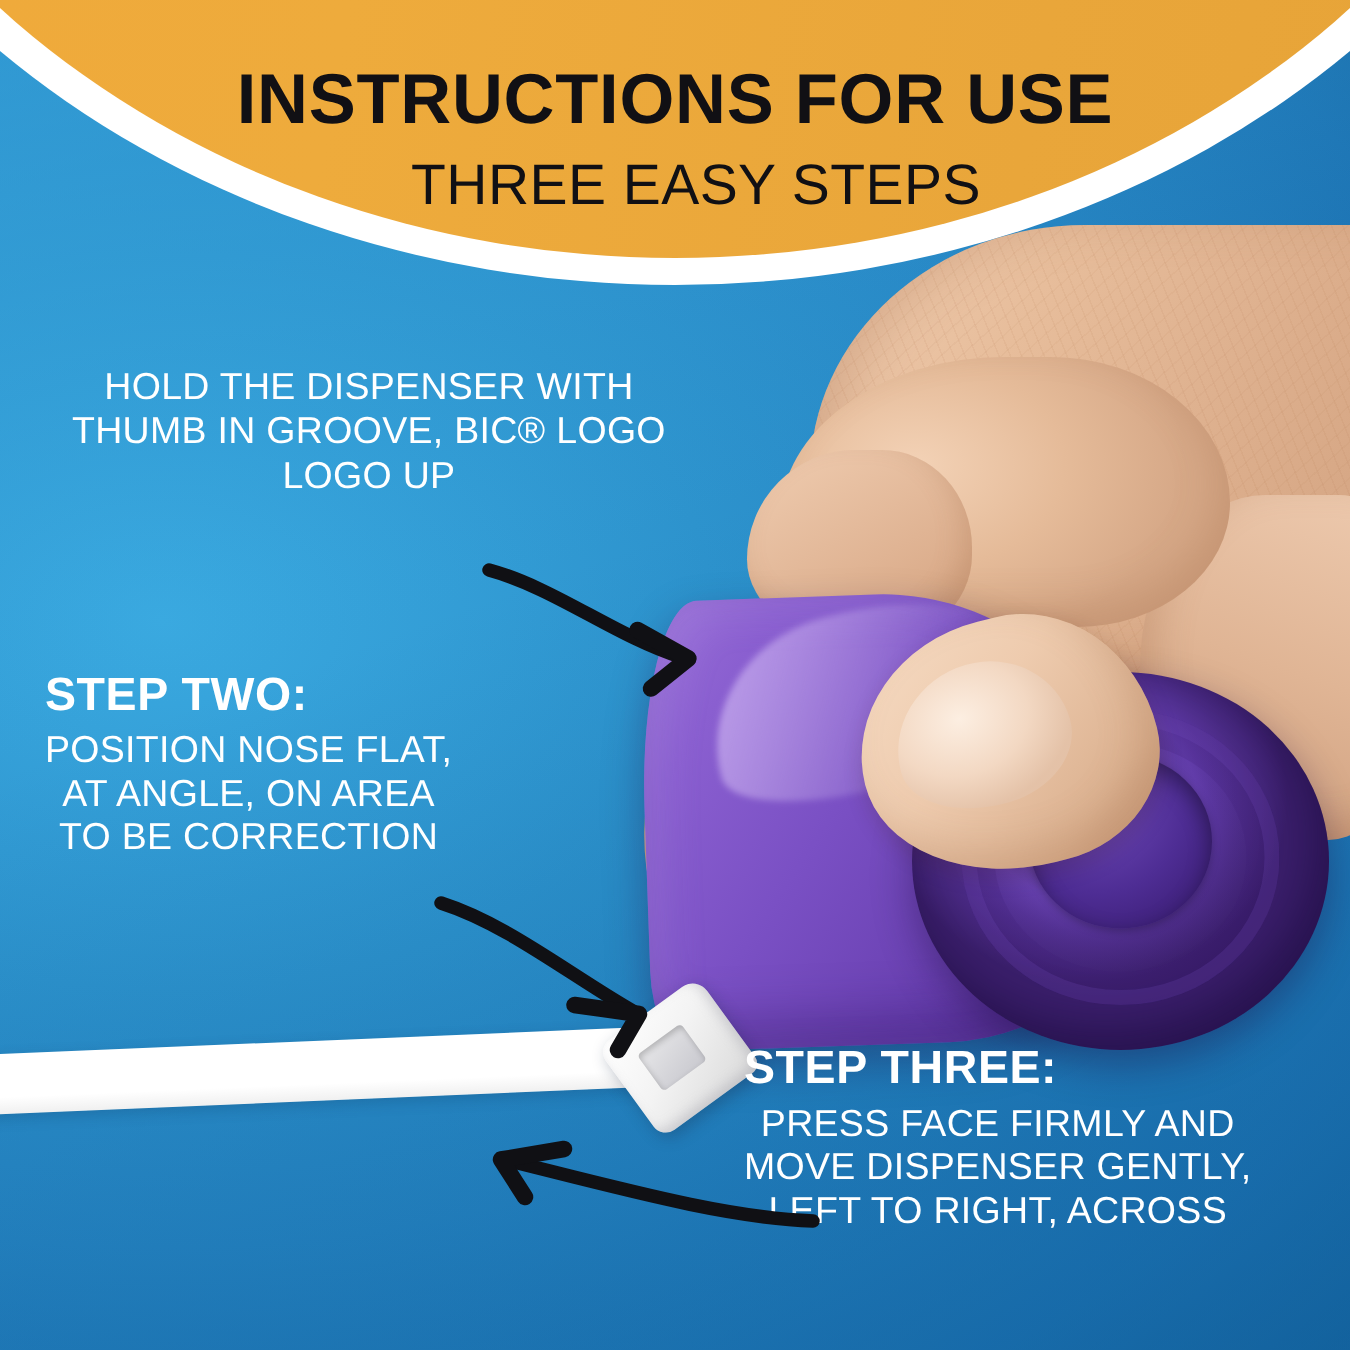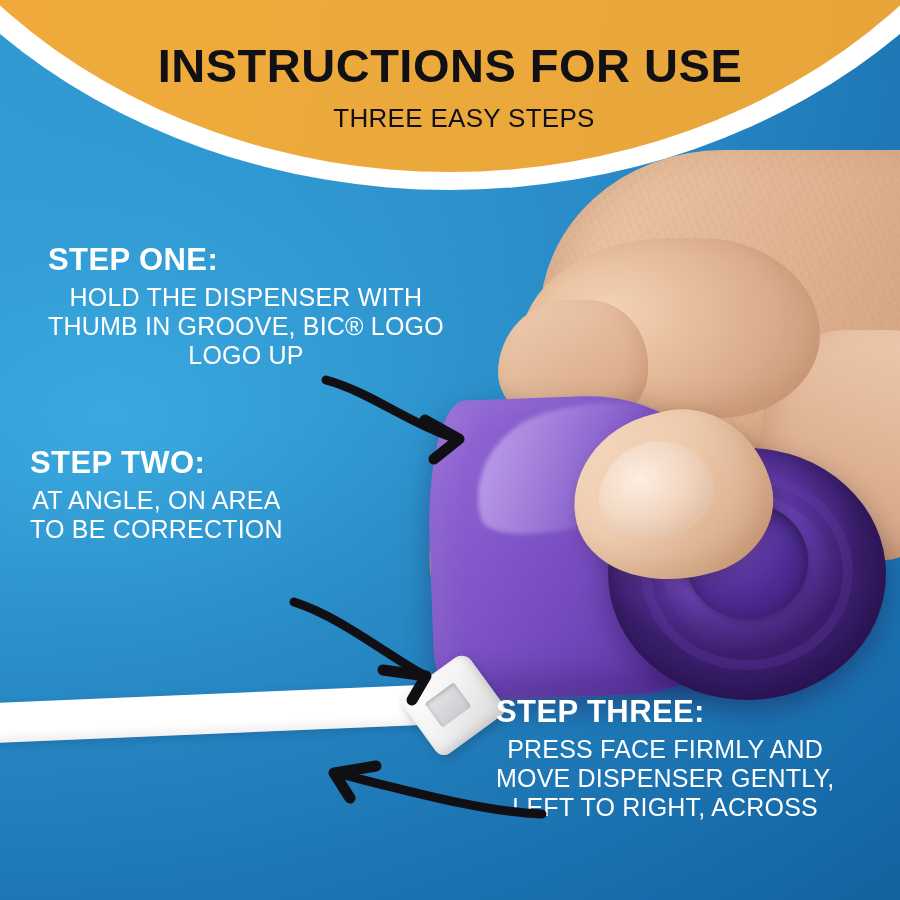--- a/index.html
+++ b/index.html
@@ -40,7 +40,7 @@
     margin-top:42px;
   }
   .title-sub{
-    font-size:26px;font-weight:normal;letter-spacing:.3px;line-height:1;
+    font-size:38px;font-weight:normal;letter-spacing:.3px;line-height:1;
     margin-top:16px;
     padding-left:28px;
   }

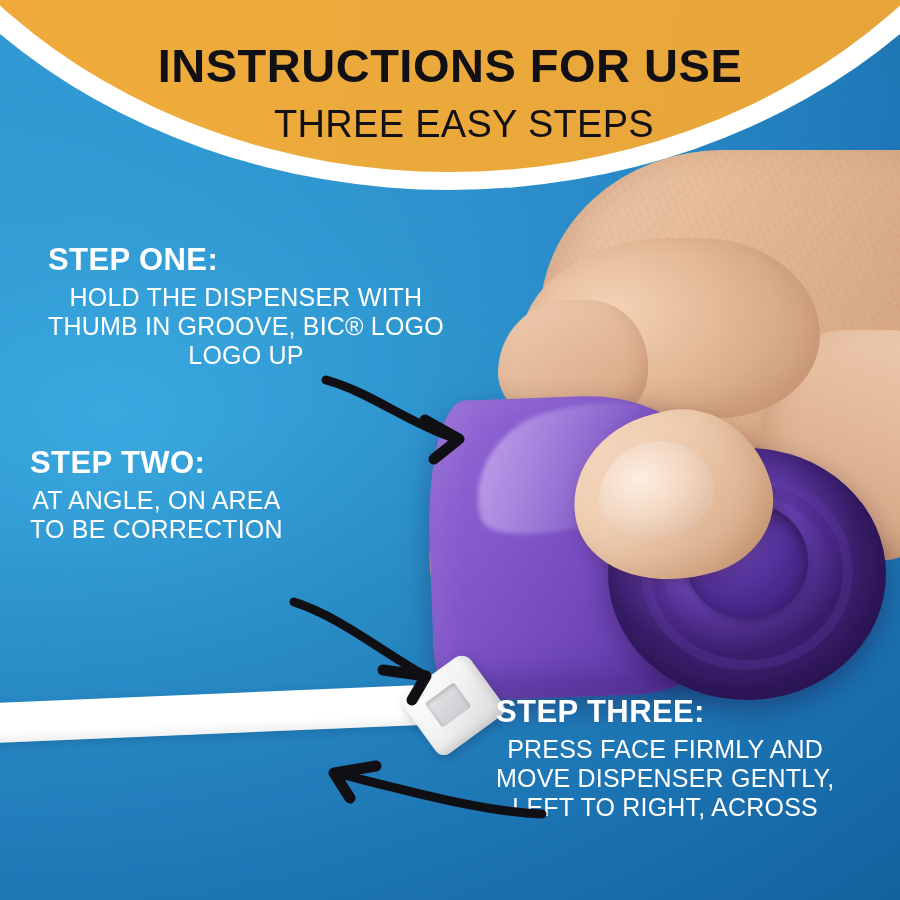--- a/index.html
+++ b/index.html
@@ -228,7 +228,6 @@
   </div>
 
   <div class="step" id="step1">
-    <p class="step-title">STEP ONE:</p>
     <p class="step-body">
       <span class="ln">HOLD THE DISPENSER WITH</span>
       <span class="ln">THUMB IN GROOVE, BIC® LOGO</span>

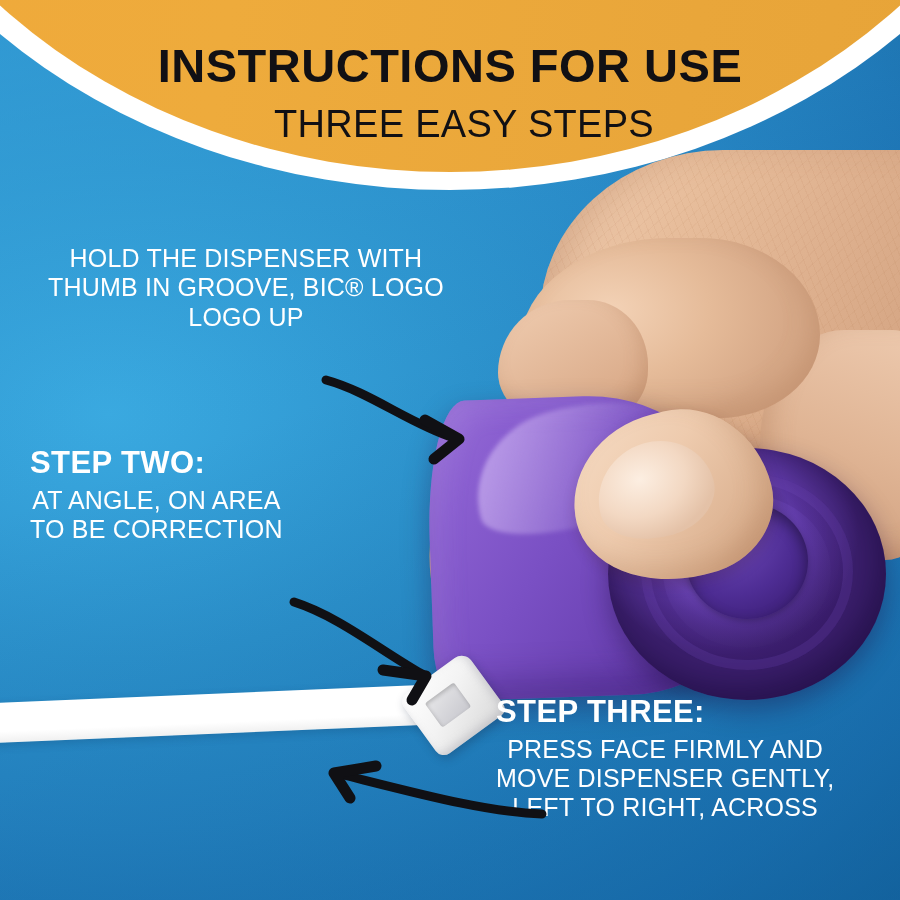--- a/index.html
+++ b/index.html
@@ -238,6 +238,7 @@
   <div class="step" id="step2">
     <p class="step-title">STEP TWO:</p>
     <p class="step-body">
+      <span class="ln">POSITION NOSE FLAT,</span>
       <span class="ln">AT ANGLE, ON AREA</span>
       <span class="ln">TO BE CORRECTION</span>
     </p>

